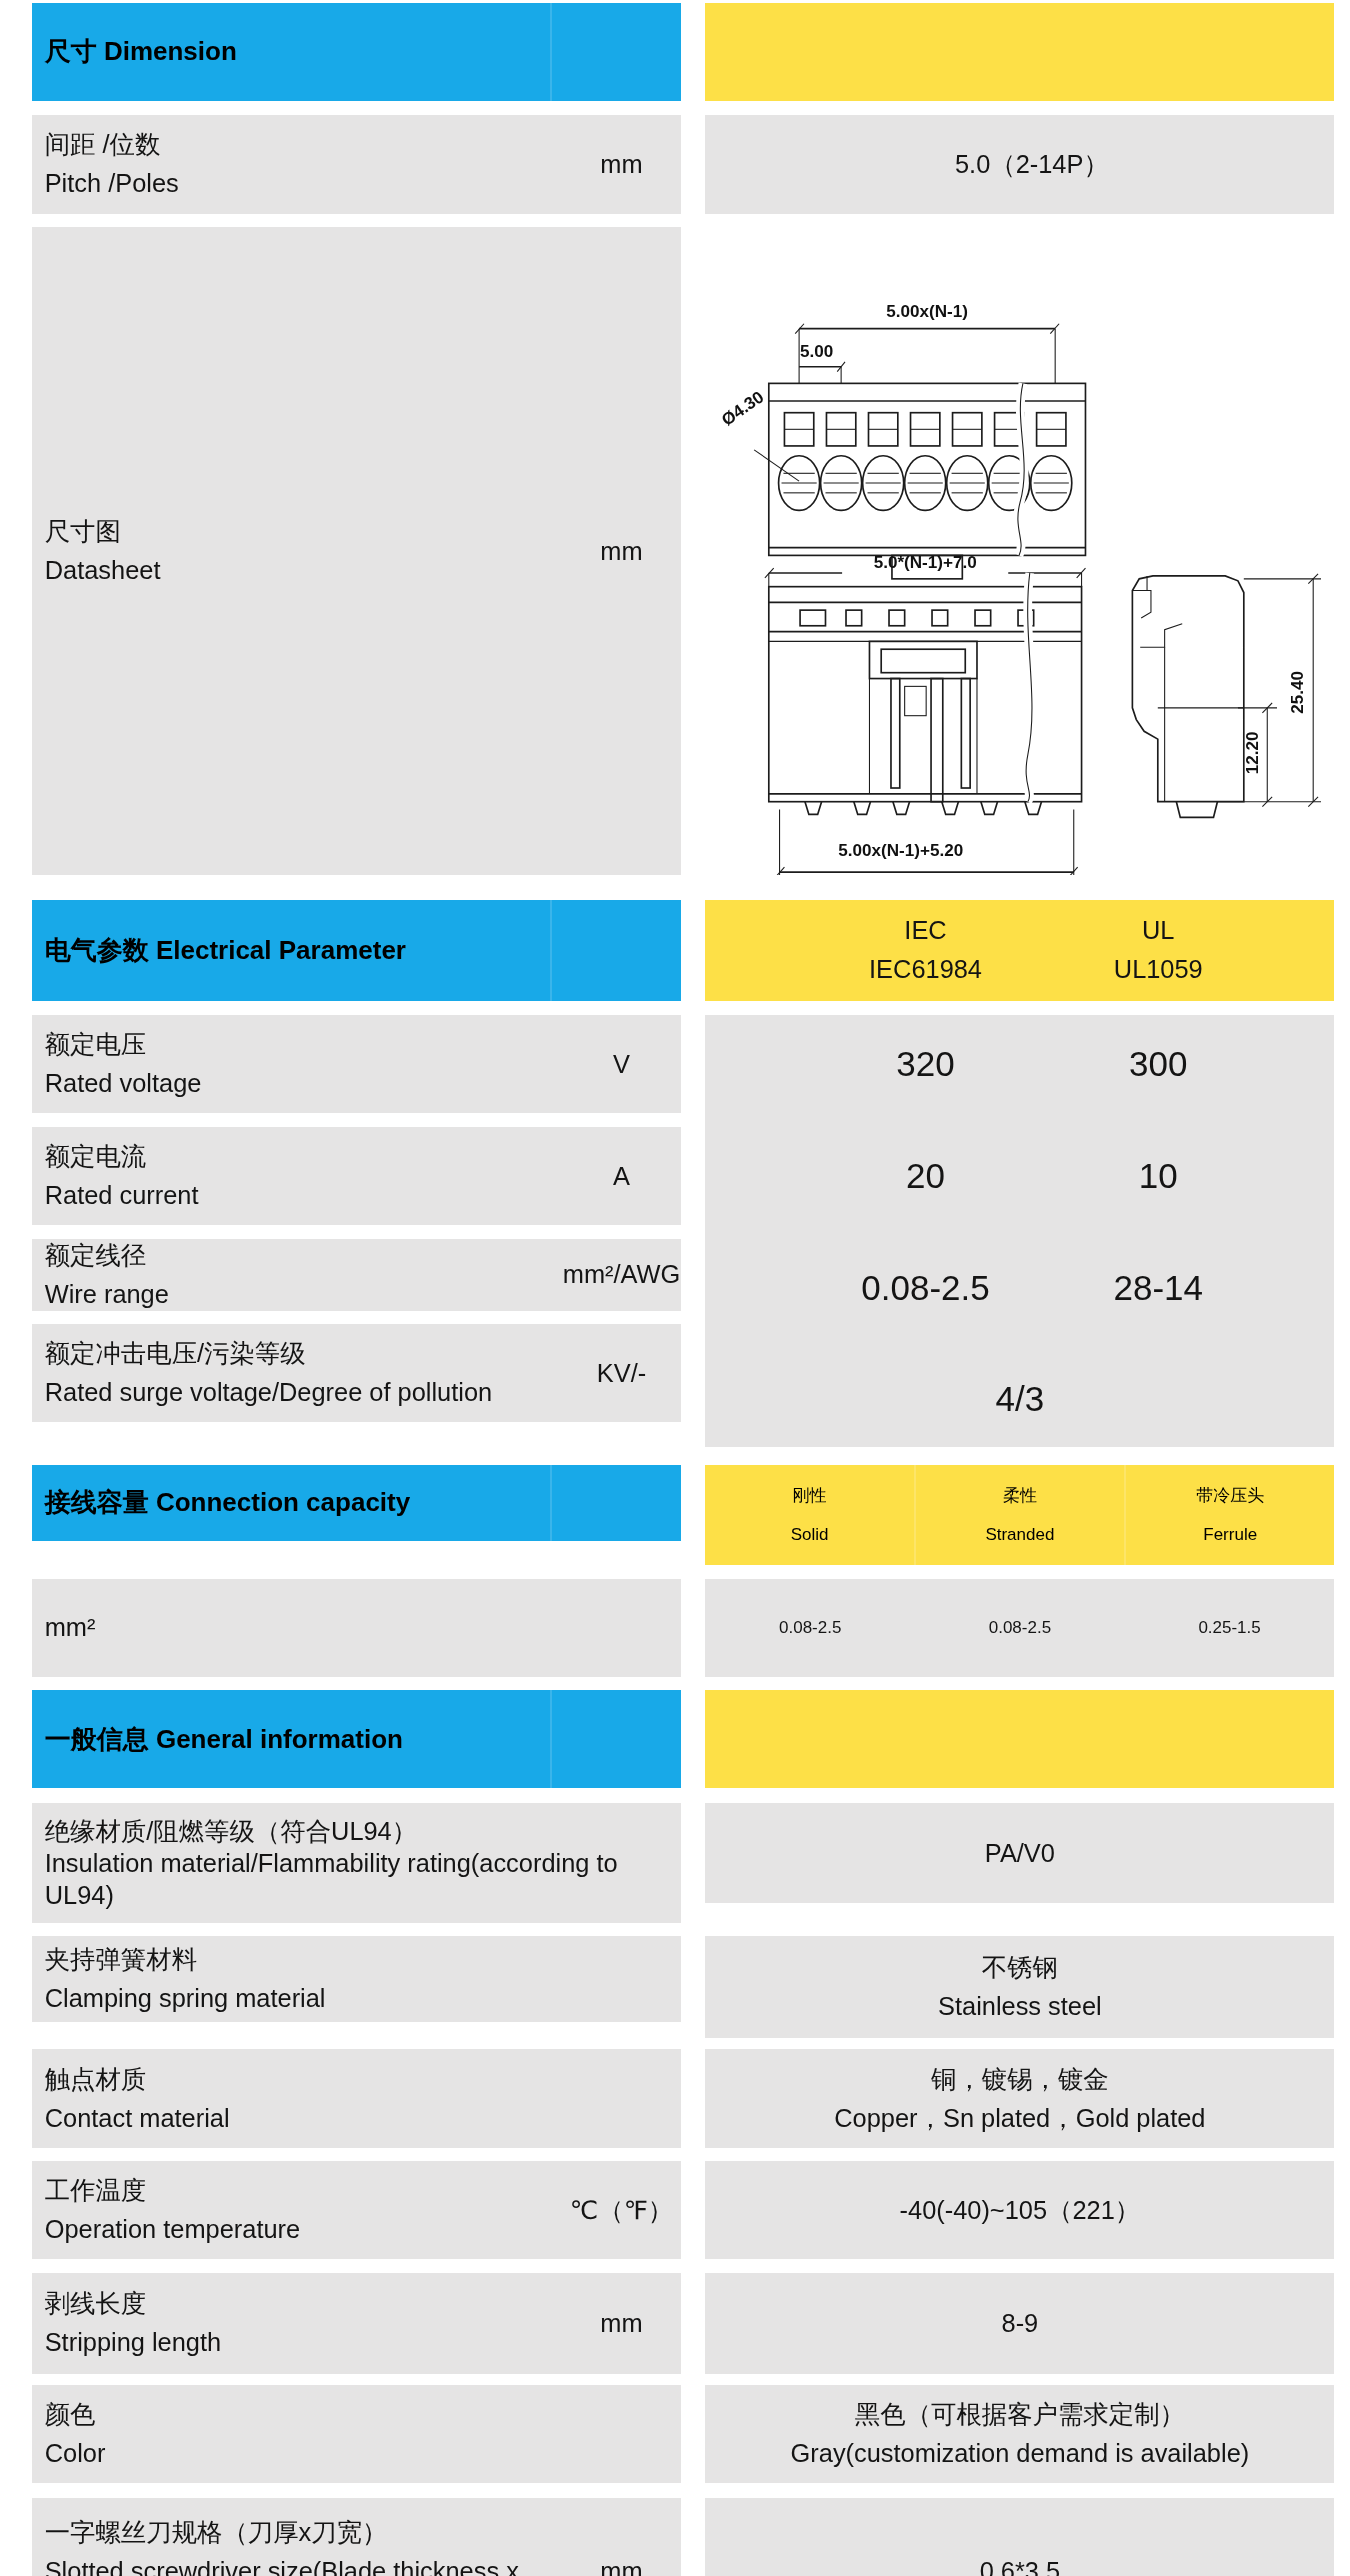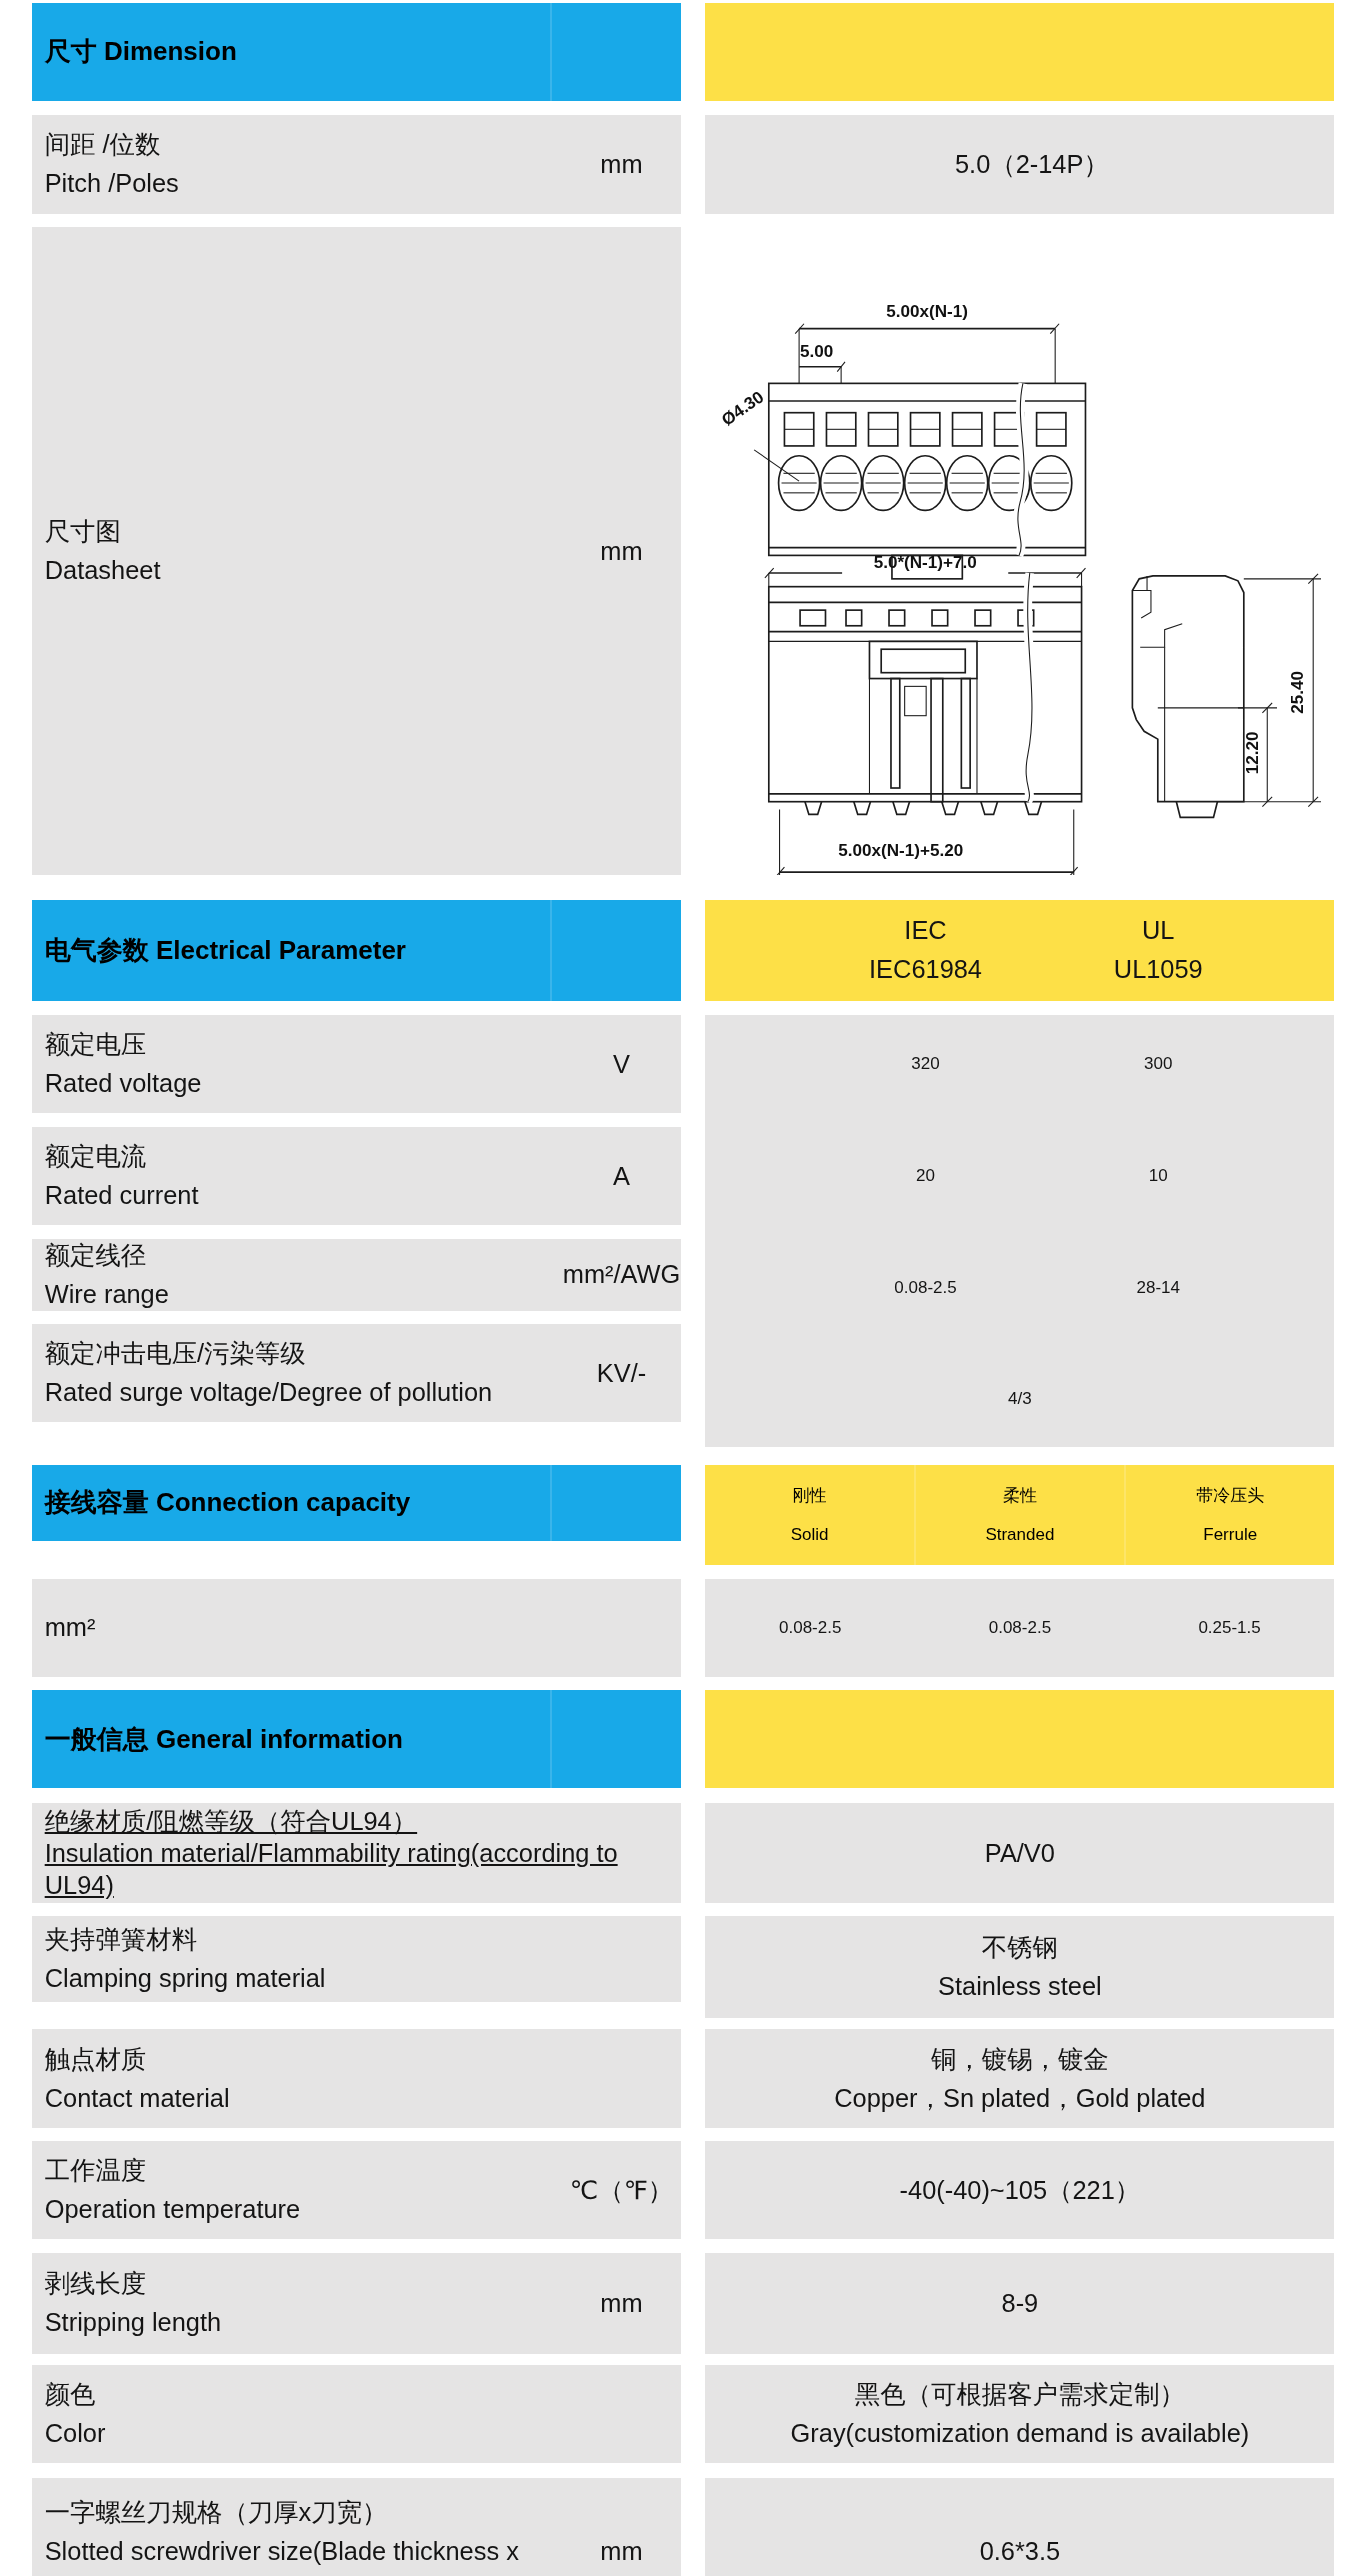--- a/index.html
+++ b/index.html
@@ -23,7 +23,7 @@
   .elec-left{width:649px;display:flex;flex-direction:column;}
   .elec-left .lc{width:649px;}
   .elec-right{width:629px;margin-left:24.4px;background:#e5e4e4;height:432px;}
-  .vrow{position:relative;height:98px;margin-top:13.7px;font-size:17px;}
+  .vrow{position:relative;height:98px;margin-top:13.7px;font-size:35px;}
   .vrow:first-child{margin-top:0;}
   .posA{position:absolute;left:35%;top:50%;transform:translate(-50%,-50%);white-space:nowrap;}
   .posB{position:absolute;left:72%;top:50%;transform:translate(-50%,-50%);white-space:nowrap;}

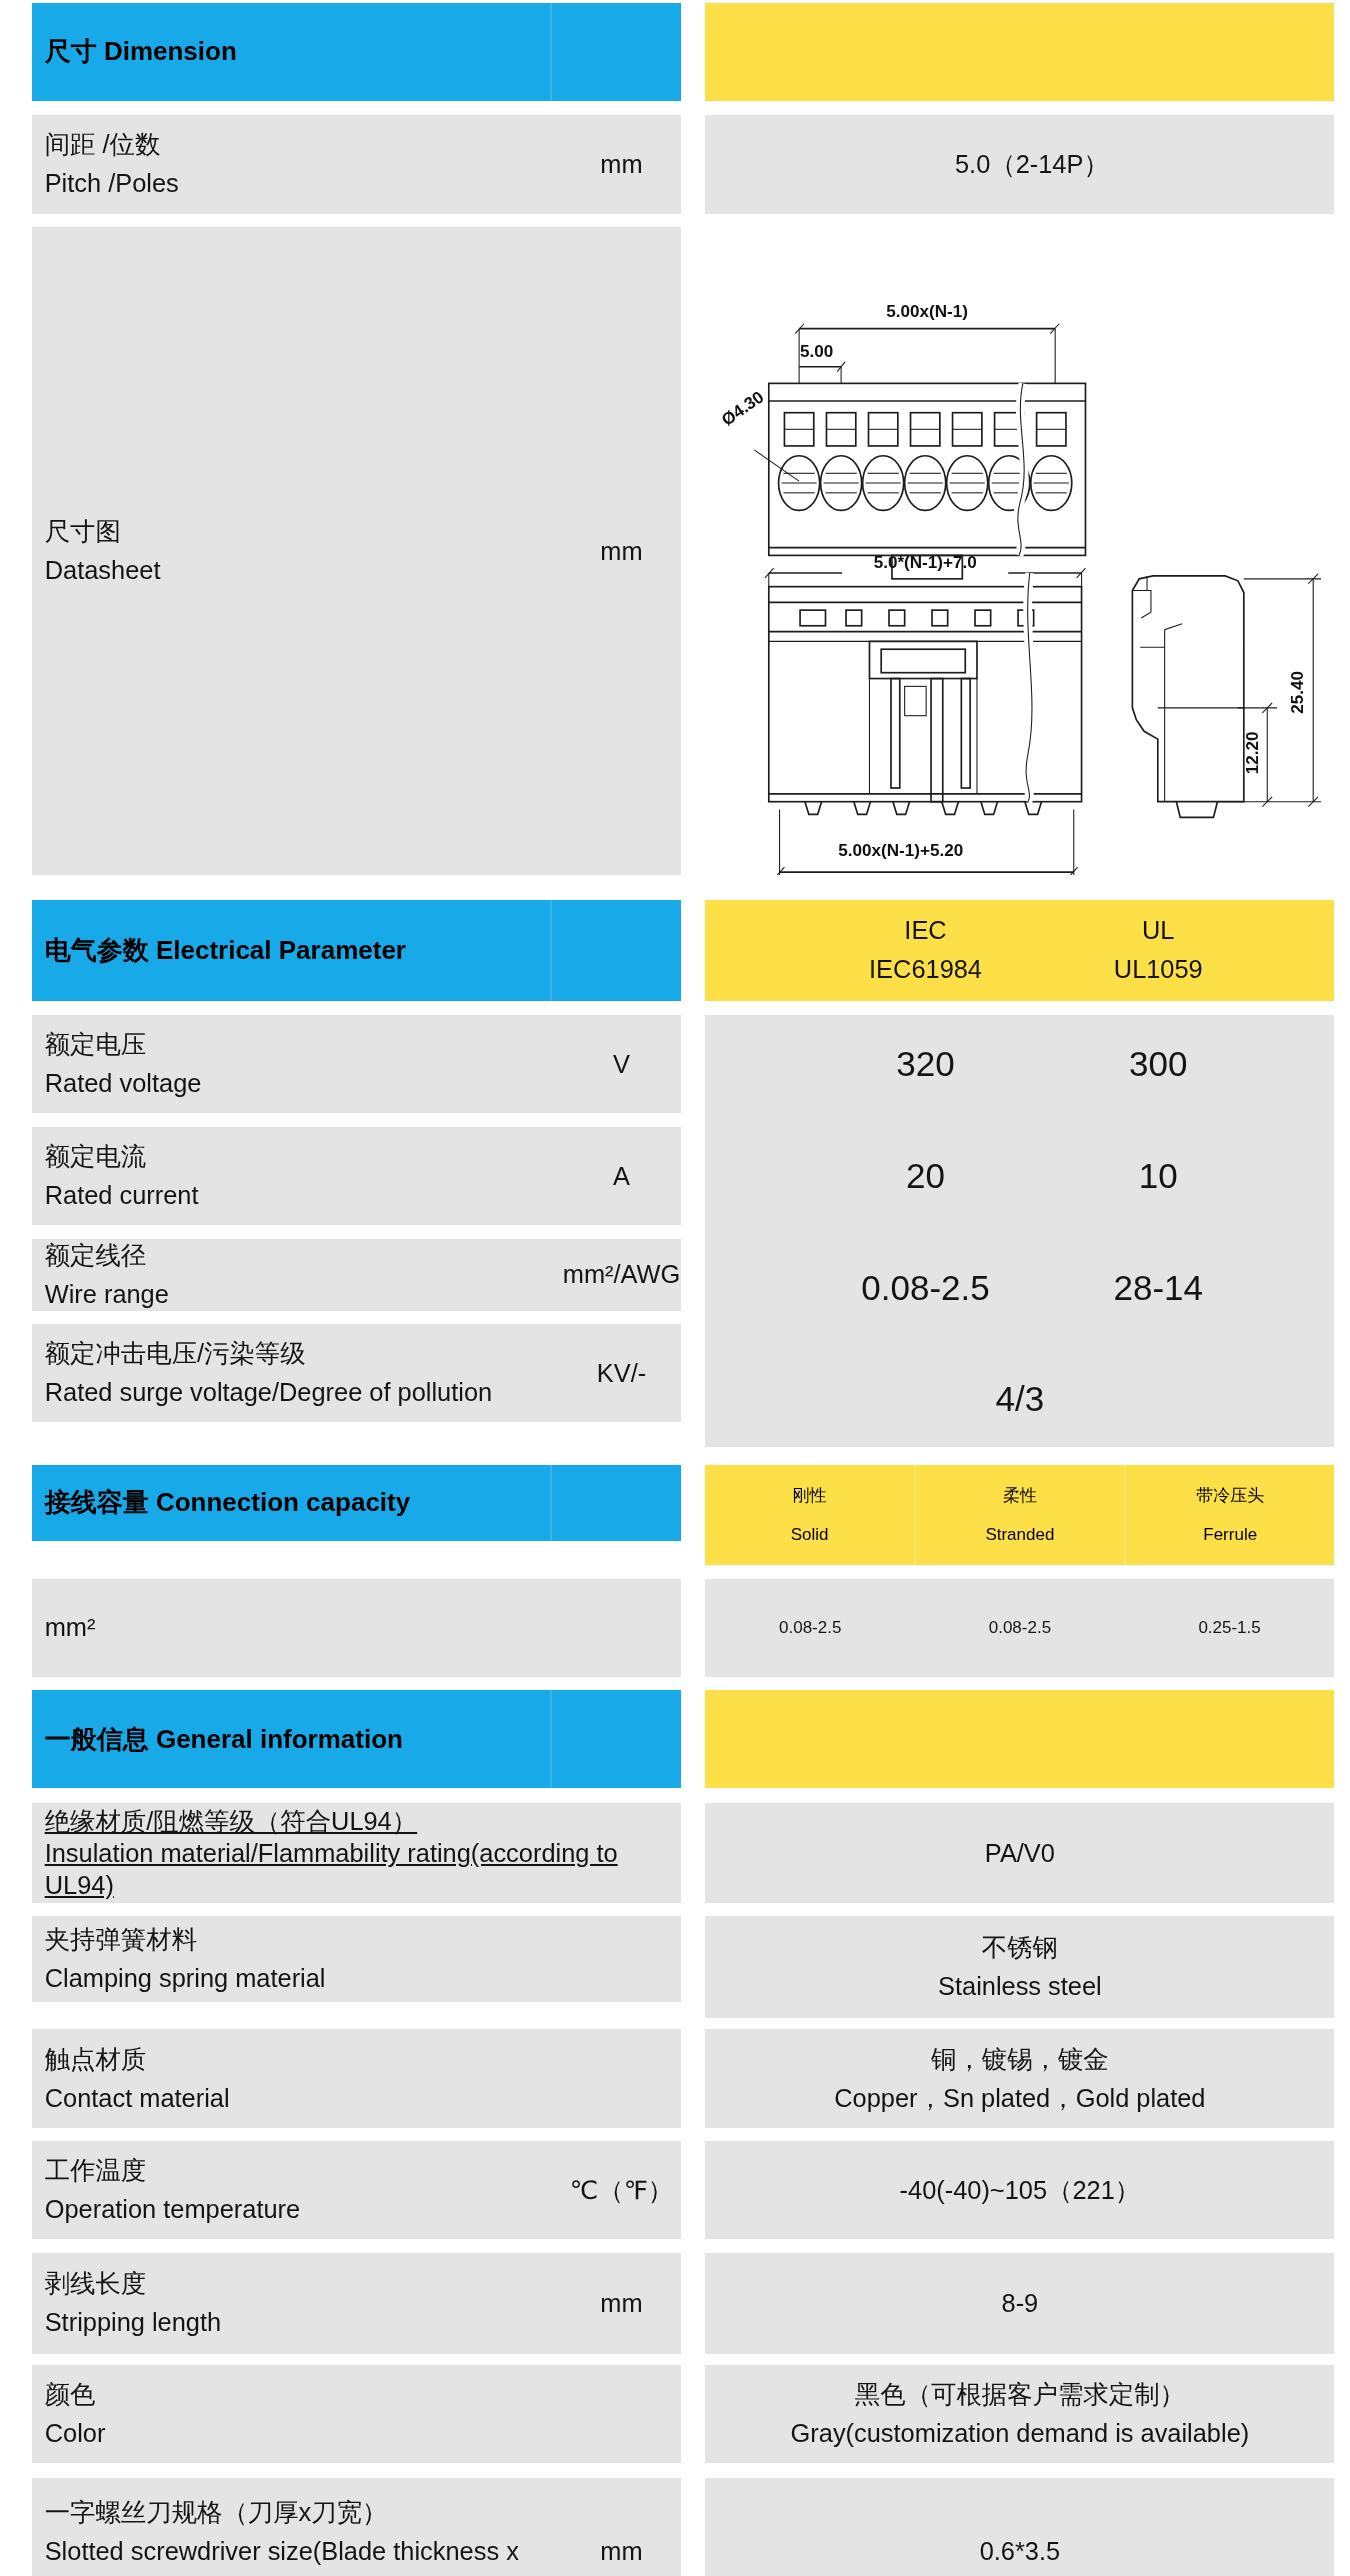--- a/index.html
+++ b/index.html
@@ -327,7 +327,7 @@
   </div>
 
   <div class="r" style="margin-top:14.7px;">
-    <div class="lc" style="height:100px;text-decoration:underline;">
+    <div class="lc" style="height:120px;">
       <div class="lab" style="line-height:32px;">
         <div>绝缘材质/阻燃等级（符合UL94）</div>
         <div>Insulation material/Flammability rating(according to UL94)</div>

